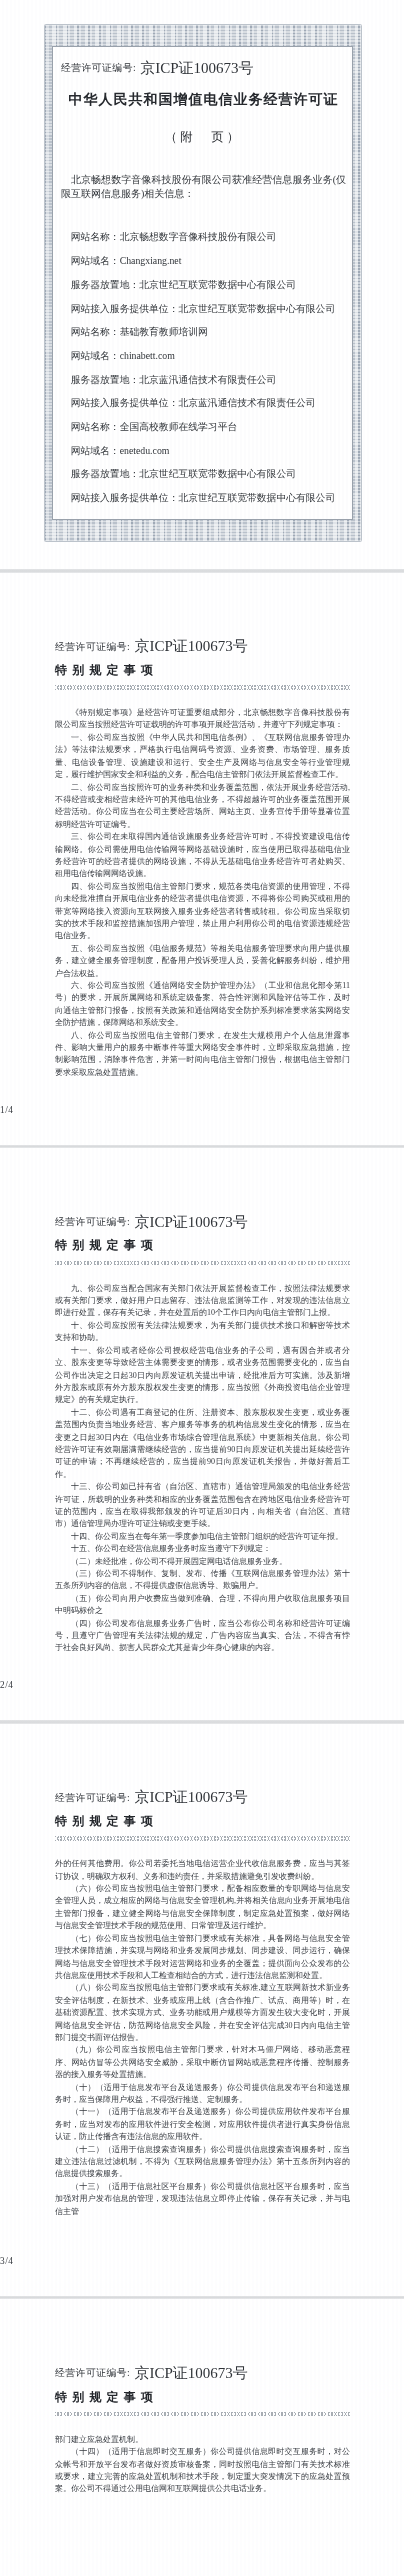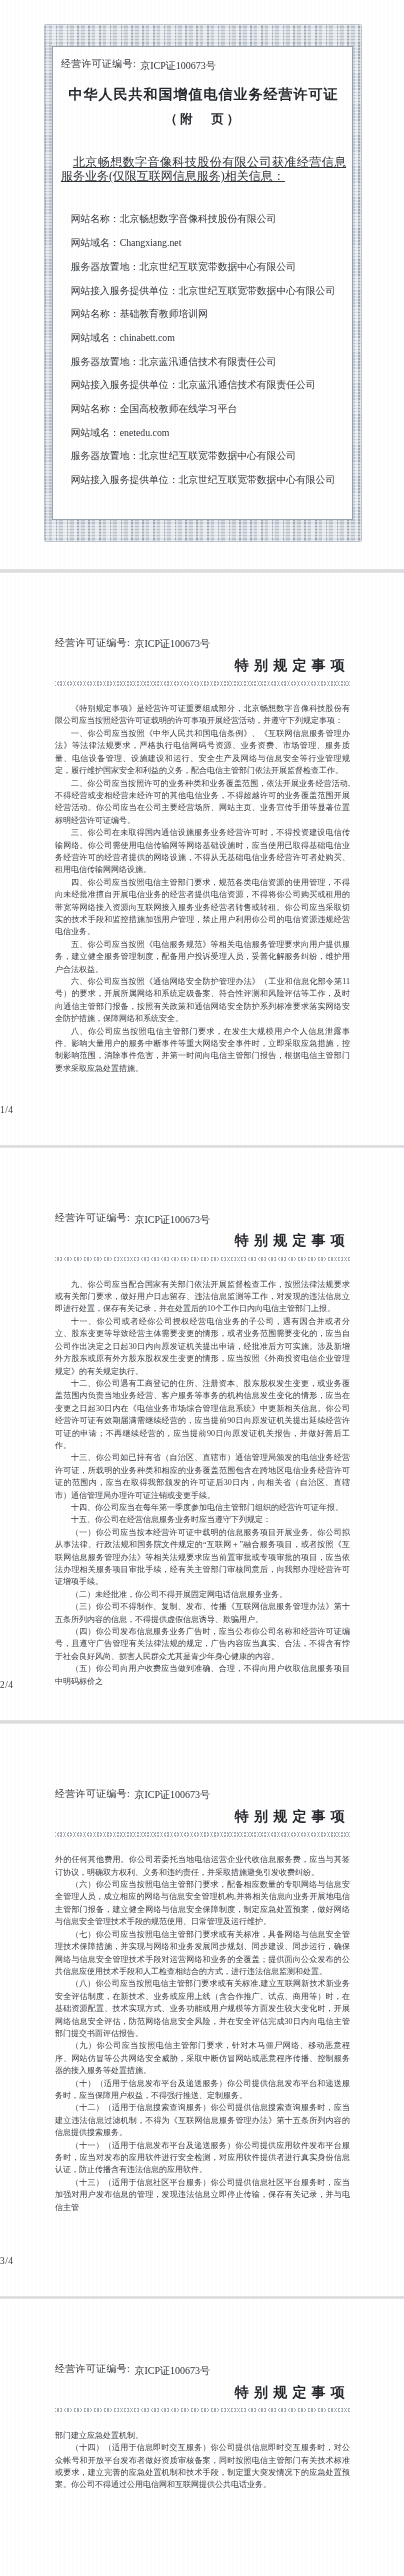--- a/index.html
+++ b/index.html
@@ -19,7 +19,7 @@
     padding:10.3px 6.2px 0 8.2px;position:relative;
     background:repeating-linear-gradient(90deg,#ffffff 0 2.1px,#fcfcfd 2.1px 4.1px);}
   .lic-row{font-size:9.8px;color:#2f3338;letter-spacing:0.5px;}
-  .lic-val{margin-left:4.1px;position:relative;top:2.1px;font-size:10px;letter-spacing:0;}
+  .lic-val{margin-left:4.1px;position:relative;top:2.1px;font-size:15px;letter-spacing:0;}
   .cert-title{margin:15.5px 0 0;text-align:center;font-size:14px;font-weight:bold;color:#26292e;letter-spacing:1px;}
   .cert-sub{margin:7px 0 0;text-align:center;font-size:12.4px;font-weight:bold;color:#26292e;letter-spacing:3.1px;}
   .cert-intro{margin:27px 0 0;font-size:12px;line-height:14px;text-indent:1em;text-align:justify;color:#303439;text-decoration:underline;}

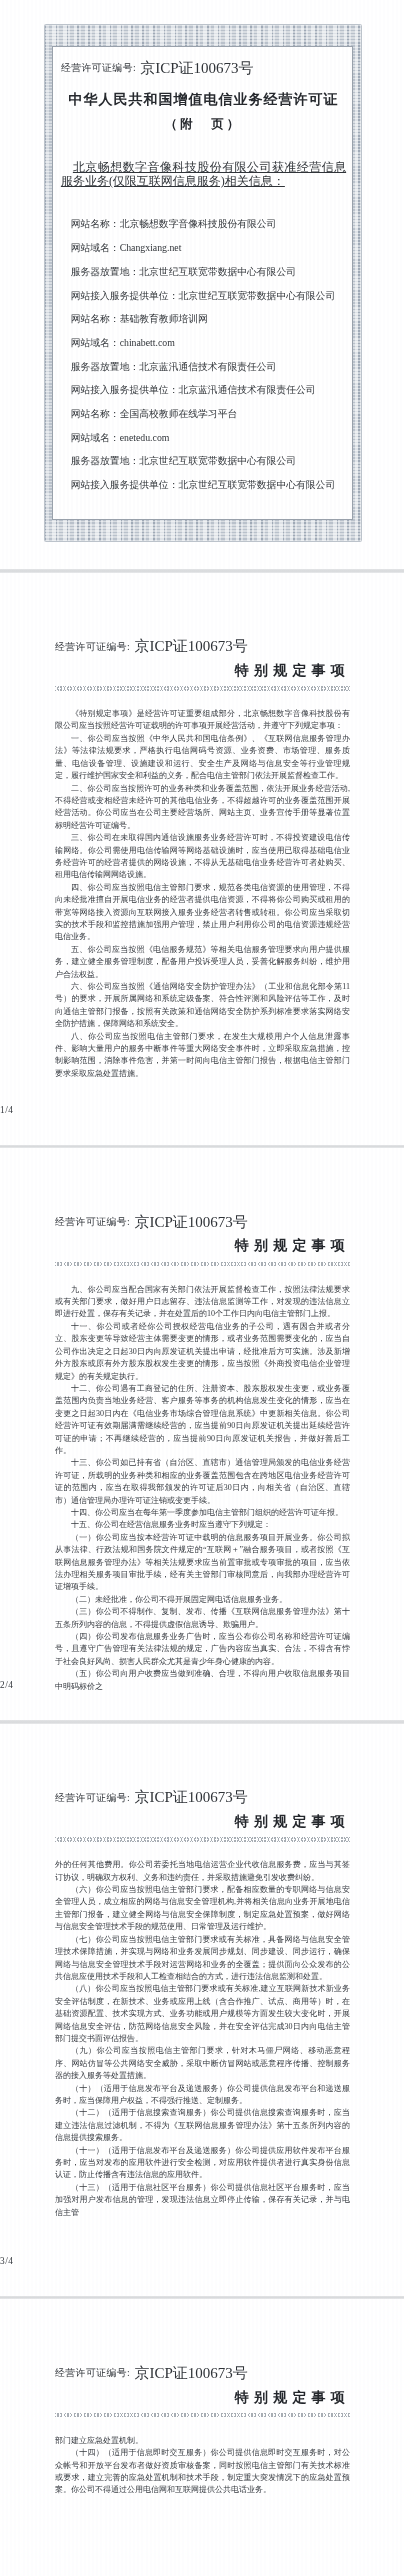--- a/index.html
+++ b/index.html
@@ -21,7 +21,7 @@
   .lic-row{font-size:9.8px;color:#2f3338;letter-spacing:0.5px;}
   .lic-val{margin-left:4.1px;position:relative;top:2.1px;font-size:15px;letter-spacing:0;}
   .cert-title{margin:15.5px 0 0;text-align:center;font-size:14px;font-weight:bold;color:#26292e;letter-spacing:1px;}
-  .cert-sub{margin:7px 0 0;text-align:center;font-size:12.4px;font-weight:bold;color:#26292e;letter-spacing:3.1px;}
+  .cert-sub{margin:20px 0 0;text-align:center;font-size:12.4px;font-weight:normal;color:#26292e;letter-spacing:3.1px;}
   .cert-intro{margin:27px 0 0;font-size:12px;line-height:14px;text-indent:1em;text-align:justify;color:#303439;text-decoration:underline;}
   .cert-entries{margin-top:29px;}
   .entry{margin:0 0 10.3px;font-size:9.8px;line-height:13.4px;text-indent:1em;text-align:justify;color:#303439;}

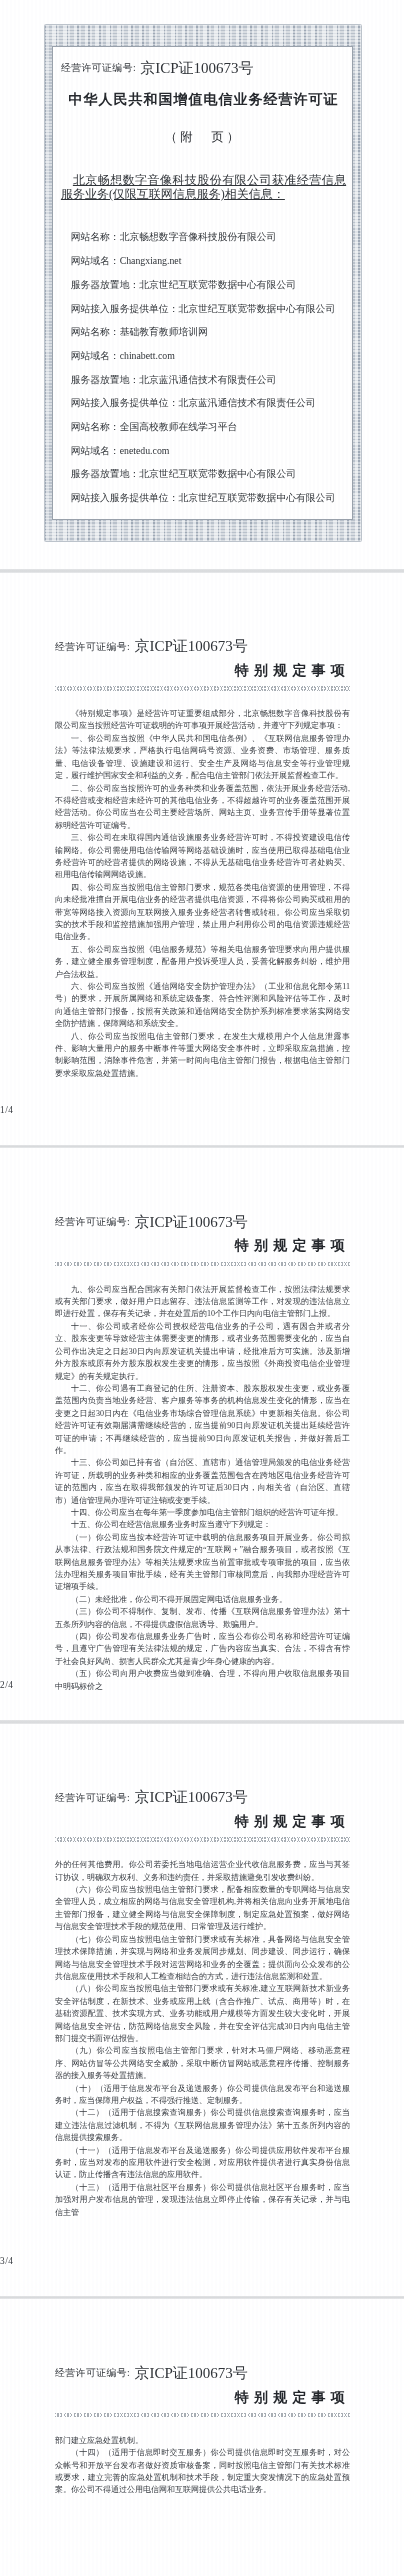--- a/index.html
+++ b/index.html
@@ -22,7 +22,7 @@
   .lic-val{margin-left:4.1px;position:relative;top:2.1px;font-size:15px;letter-spacing:0;}
   .cert-title{margin:15.5px 0 0;text-align:center;font-size:14px;font-weight:bold;color:#26292e;letter-spacing:1px;}
   .cert-sub{margin:20px 0 0;text-align:center;font-size:12.4px;font-weight:normal;color:#26292e;letter-spacing:3.1px;}
-  .cert-intro{margin:27px 0 0;font-size:12px;line-height:14px;text-indent:1em;text-align:justify;color:#303439;text-decoration:underline;}
+  .cert-intro{margin:27px 0 0;font-size:10px;line-height:14px;text-indent:1em;text-align:justify;color:#303439;}
   .cert-entries{margin-top:29px;}
   .entry{margin:0 0 10.3px;font-size:9.8px;line-height:13.4px;text-indent:1em;text-align:justify;color:#303439;}
 

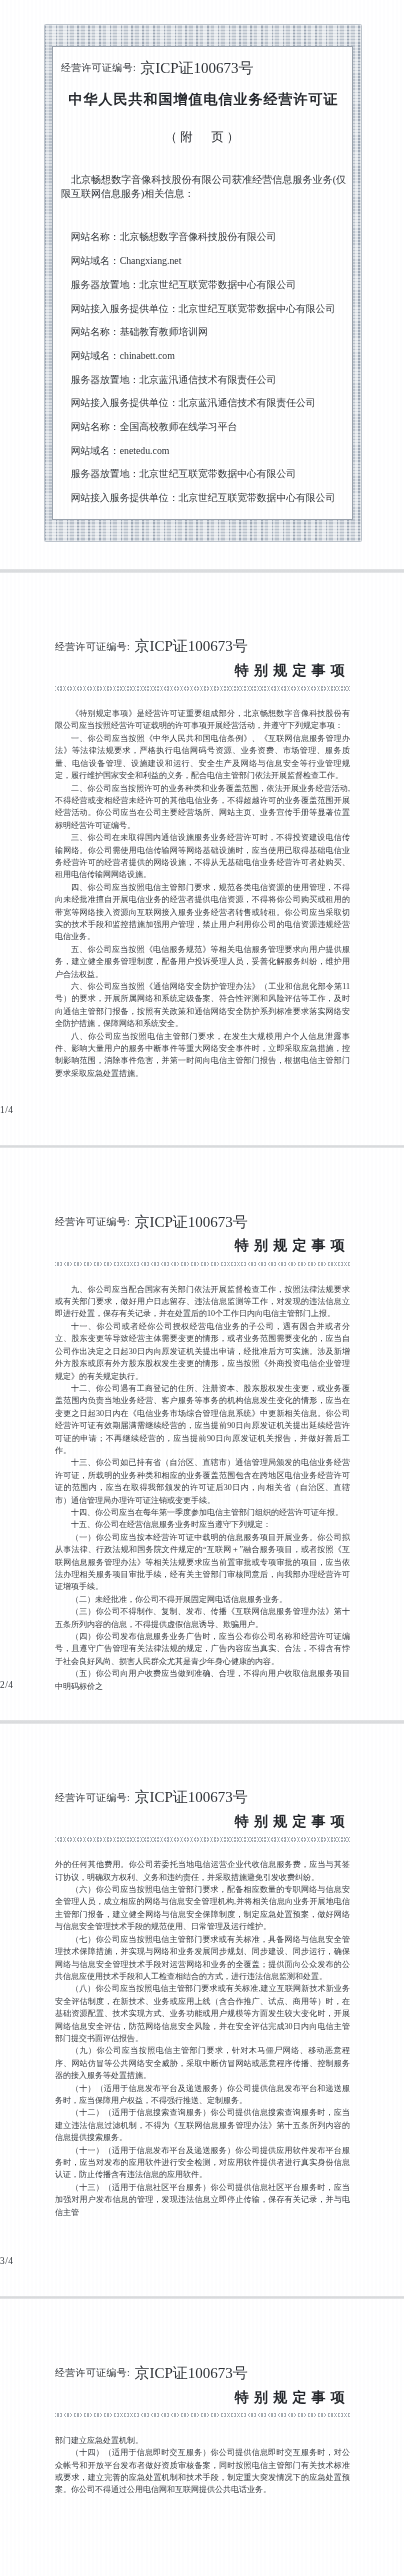--- a/index.html
+++ b/index.html
@@ -30,7 +30,7 @@
   .sheet-sp{height:572px;}
   .sp-head{margin:63px 55px 0;font-size:9.8px;color:#2f3338;letter-spacing:0.5px;}
   .sp-head .lic-val{top:1.5px;}
-  .sp-title{margin:7.2px 55px 0;text-align:right;font-size:14px;font-weight:bold;color:#24272c;letter-spacing:5.2px;}
+  .sp-title{margin:7.2px 55px 0;text-align:left;font-size:12px;font-weight:bold;color:#24272c;letter-spacing:5.2px;}
   .zigzag{margin:6.2px 55px 0;height:4.6px;opacity:.75;
     background:
       repeating-linear-gradient(112deg,#8b939c 0 0.8px,transparent 0.8px 3.1px),

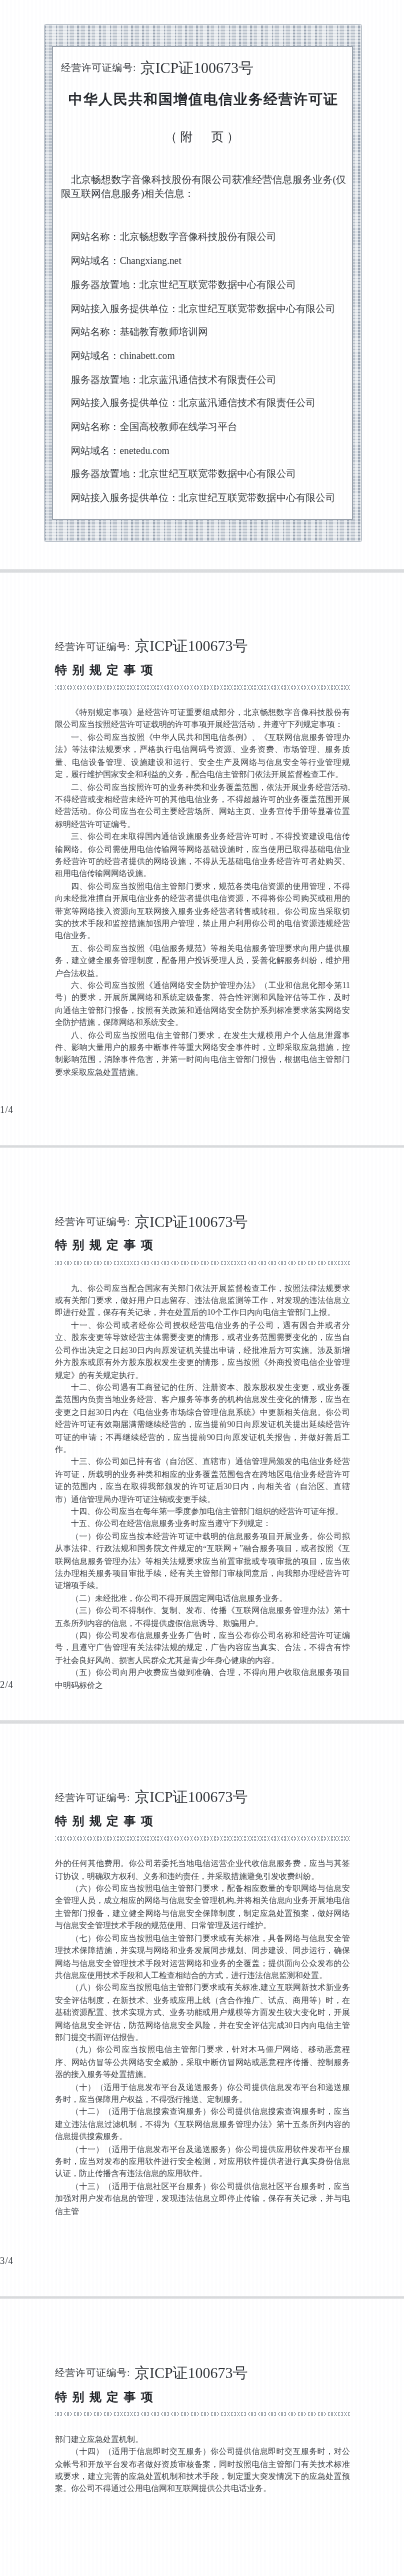--- a/index.html
+++ b/index.html
@@ -103,6 +103,7 @@
     <div class="zigzag"></div>
     <div class="sp-body">
         <p class="para">九、你公司应当配合国家有关部门依法开展监督检查工作，按照法律法规要求或有关部门要求，做好用户日志留存、违法信息监测等工作，对发现的违法信息立即进行处置，保存有关记录，并在处置后的10个工作日内向电信主管部门上报。</p>
+        <p class="para">十、你公司应按照有关法律法规要求，为有关部门提供技术接口和解密等技术支持和协助。</p>
         <p class="para">十一、你公司或者经你公司授权经营电信业务的子公司，遇有因合并或者分立、股东变更等导致经营主体需要变更的情形，或者业务范围需要变化的，应当自公司作出决定之日起30日内向原发证机关提出申请，经批准后方可实施。涉及新增外方股东或原有外方股东股权发生变更的情形，应当按照《外商投资电信企业管理规定》的有关规定执行。</p>
         <p class="para">十二、你公司遇有工商登记的住所、注册资本、股东股权发生变更，或业务覆盖范围内负责当地业务经营、客户服务等事务的机构信息发生变化的情形，应当在变更之日起30日内在《电信业务市场综合管理信息系统》中更新相关信息。你公司经营许可证有效期届满需继续经营的，应当提前90日向原发证机关提出延续经营许可证的申请；不再继续经营的，应当提前90日向原发证机关报告，并做好善后工作。</p>
         <p class="para">十三、你公司如已持有省（自治区、直辖市）通信管理局颁发的电信业务经营许可证，所载明的业务种类和相应的业务覆盖范围包含在跨地区电信业务经营许可证的范围内，应当在取得我部颁发的许可证后30日内，向相关省（自治区、直辖市）通信管理局办理许可证注销或变更手续。</p>

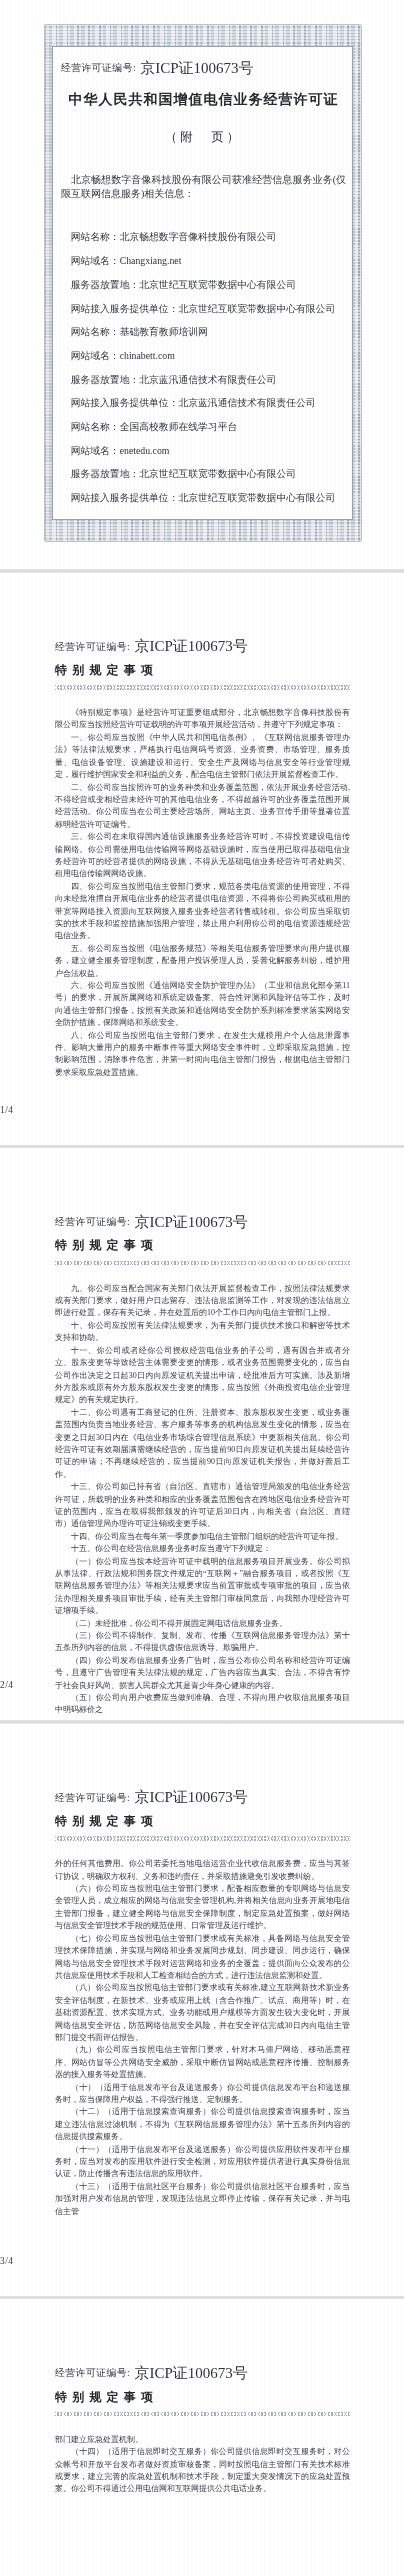--- a/index.html
+++ b/index.html
@@ -109,7 +109,6 @@
         <p class="para">十三、你公司如已持有省（自治区、直辖市）通信管理局颁发的电信业务经营许可证，所载明的业务种类和相应的业务覆盖范围包含在跨地区电信业务经营许可证的范围内，应当在取得我部颁发的许可证后30日内，向相关省（自治区、直辖市）通信管理局办理许可证注销或变更手续。</p>
         <p class="para">十四、你公司应当在每年第一季度参加电信主管部门组织的经营许可证年报。</p>
         <p class="para">十五、你公司在经营信息服务业务时应当遵守下列规定：</p>
-        <p class="para">（一）你公司应当按本经营许可证中载明的信息服务项目开展业务。你公司拟从事法律、行政法规和国务院文件规定的“互联网＋”融合服务项目，或者按照《互联网信息服务管理办法》等相关法规要求应当前置审批或专项审批的项目，应当依法办理相关服务项目审批手续，经有关主管部门审核同意后，向我部办理经营许可证增项手续。</p>
         <p class="para">（二）未经批准，你公司不得开展固定网电话信息服务业务。</p>
         <p class="para">（三）你公司不得制作、复制、发布、传播《互联网信息服务管理办法》第十五条所列内容的信息，不得提供虚假信息诱导、欺骗用户。</p>
         <p class="para">（四）你公司发布信息服务业务广告时，应当公布你公司名称和经营许可证编号，且遵守广告管理有关法律法规的规定，广告内容应当真实、合法，不得含有悖于社会良好风尚、损害人民群众尤其是青少年身心健康的内容。</p>

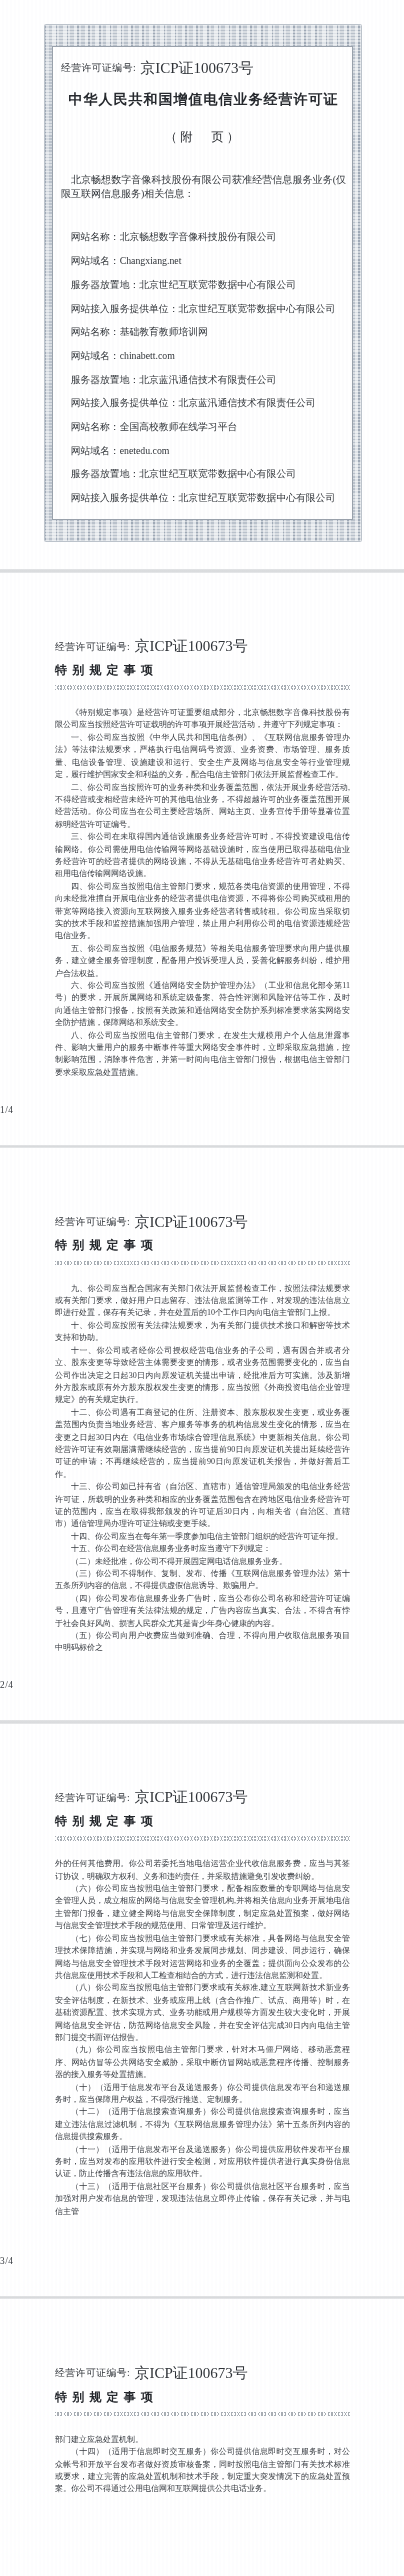--- a/index.html
+++ b/index.html
@@ -111,8 +111,8 @@
         <p class="para">十五、你公司在经营信息服务业务时应当遵守下列规定：</p>
         <p class="para">（二）未经批准，你公司不得开展固定网电话信息服务业务。</p>
         <p class="para">（三）你公司不得制作、复制、发布、传播《互联网信息服务管理办法》第十五条所列内容的信息，不得提供虚假信息诱导、欺骗用户。</p>
+        <p class="para">（五）你公司向用户收费应当做到准确、合理，不得向用户收取信息服务项目中明码标价之</p>
         <p class="para">（四）你公司发布信息服务业务广告时，应当公布你公司名称和经营许可证编号，且遵守广告管理有关法律法规的规定，广告内容应当真实、合法，不得含有悖于社会良好风尚、损害人民群众尤其是青少年身心健康的内容。</p>
-        <p class="para">（五）你公司向用户收费应当做到准确、合理，不得向用户收取信息服务项目中明码标价之</p>
       </div>
     <div class="pageno">2/4</div>
   </section>

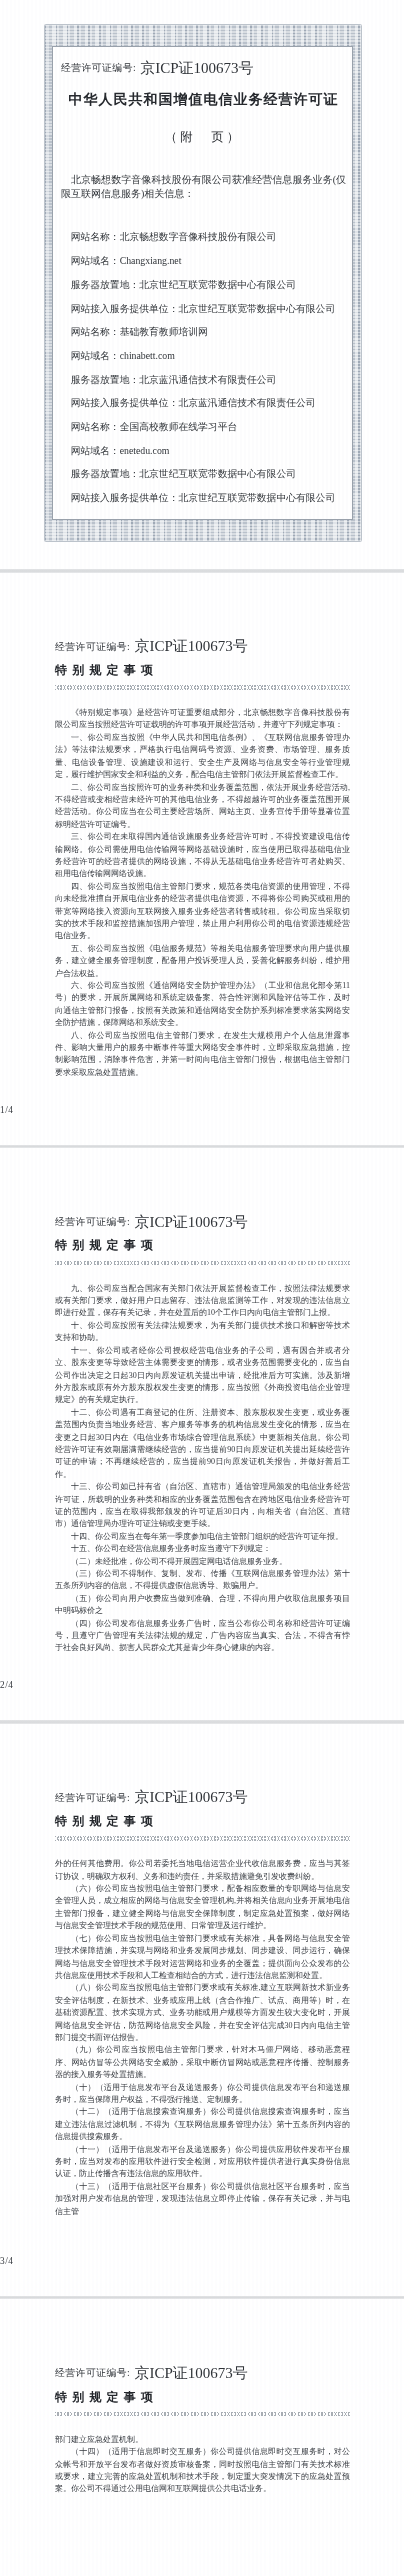--- a/index.html
+++ b/index.html
@@ -132,8 +132,8 @@
         <p class="para">（八）你公司应当按照电信主管部门要求或有关标准,建立互联网新技术新业务安全评估制度，在新技术、业务或应用上线（含合作推广、试点、商用等）时，在基础资源配置、技术实现方式、业务功能或用户规模等方面发生较大变化时，开展网络信息安全评估，防范网络信息安全风险，并在安全评估完成30日内向电信主管部门提交书面评估报告。</p>
         <p class="para">（九）你公司应当按照电信主管部门要求，针对木马僵尸网络、移动恶意程序、网站仿冒等公共网络安全威胁，采取中断仿冒网站或恶意程序传播、控制服务器的接入服务等处置措施。</p>
         <p class="para">（十）（适用于信息发布平台及递送服务）你公司提供信息发布平台和递送服务时，应当保障用户权益，不得强行推送、定制服务。</p>
+        <p class="para">（十一）（适用于信息发布平台及递送服务）你公司提供应用软件发布平台服务时，应当对发布的应用软件进行安全检测，对应用软件提供者进行真实身份信息认证，防止传播含有违法信息的应用软件。</p>
         <p class="para">（十二）（适用于信息搜索查询服务）你公司提供信息搜索查询服务时，应当建立违法信息过滤机制，不得为《互联网信息服务管理办法》第十五条所列内容的信息提供搜索服务。</p>
-        <p class="para">（十一）（适用于信息发布平台及递送服务）你公司提供应用软件发布平台服务时，应当对发布的应用软件进行安全检测，对应用软件提供者进行真实身份信息认证，防止传播含有违法信息的应用软件。</p>
         <p class="para">（十三）（适用于信息社区平台服务）你公司提供信息社区平台服务时，应当加强对用户发布信息的管理，发现违法信息立即停止传输，保存有关记录，并与电信主管</p>
       </div>
     <div class="pageno">3/4</div>

